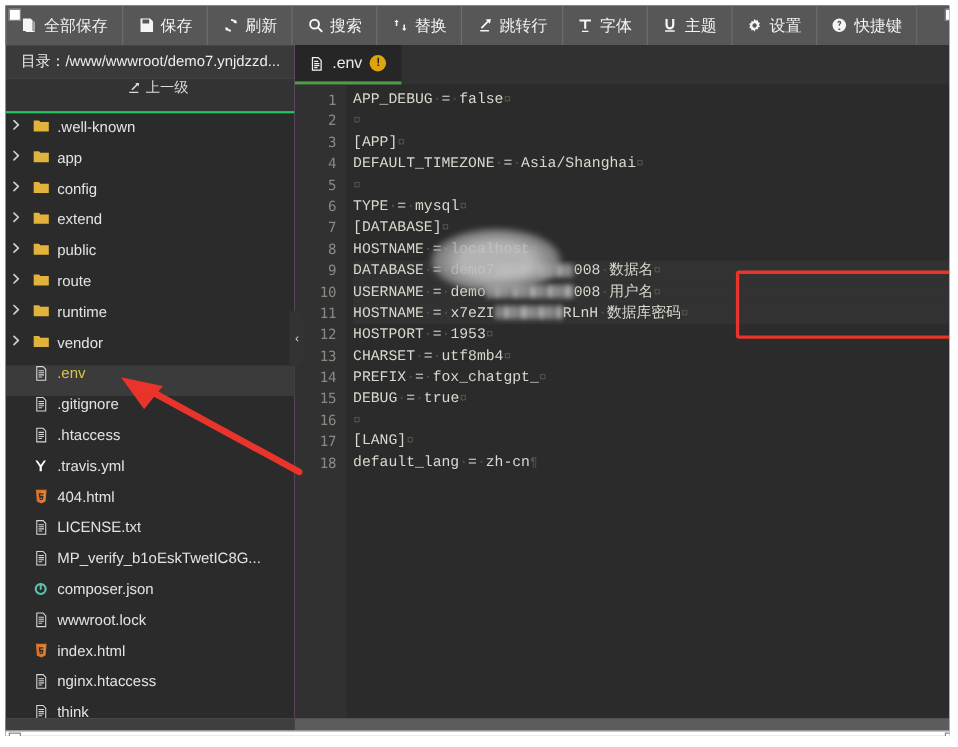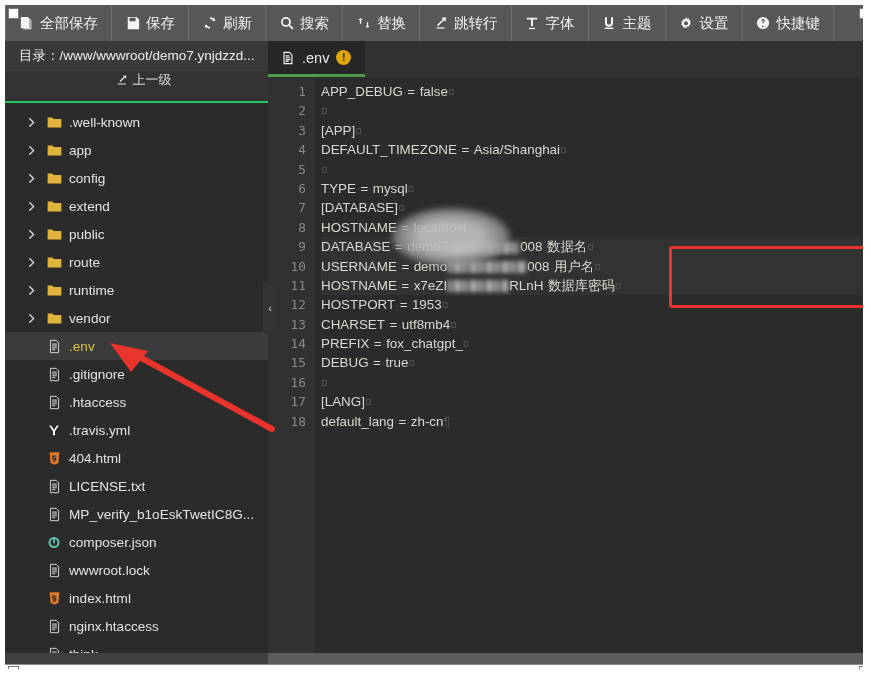--- a/index.html
+++ b/index.html
@@ -275,7 +275,7 @@
   .cl {
     height: 19.4px;
     line-height: 19.4px;
-    font-family: Liberation Sans, sans-serif;
+    font-family: Liberation Mono, monospace;
     font-size: 13.4px;
     color: #d9d9cf;
     white-space: pre;

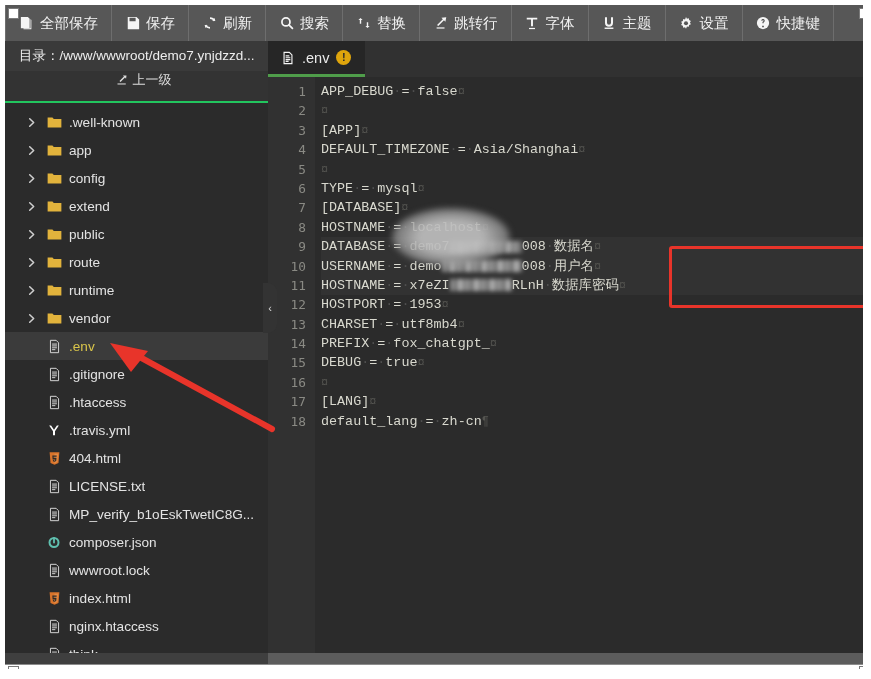--- a/index.html
+++ b/index.html
@@ -142,9 +142,9 @@
   }
   .tree-row {
     display: flex;
-    align-items: center;
+    align-items: flex-start;
     height: 28px;
-    padding-left: 22px;
+    padding-left: 5px;
     cursor: pointer;
     user-select: none;
     white-space: nowrap;

